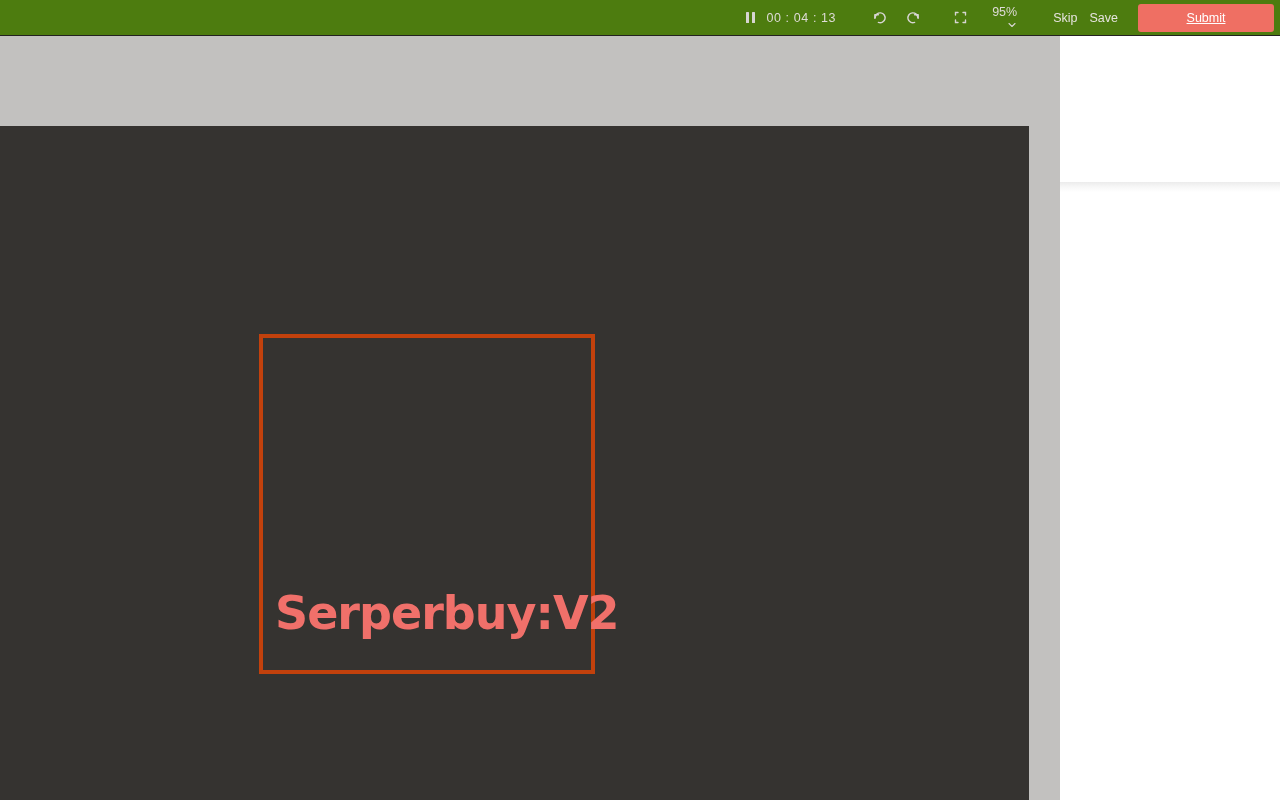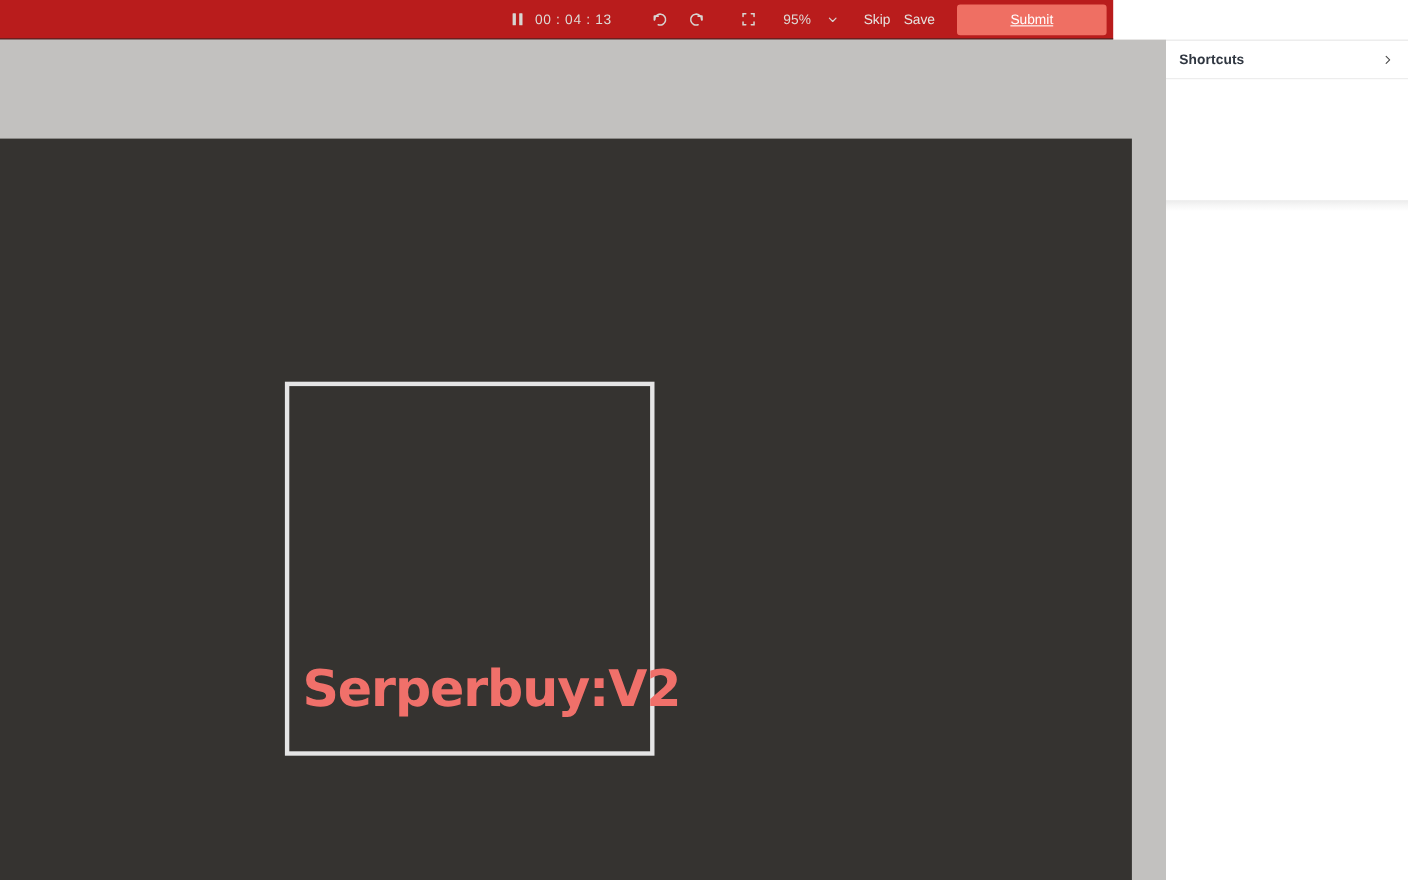--- a/index.html
+++ b/index.html
@@ -15,8 +15,8 @@
   
   .topbar {
     position: absolute; left: 0; top: 0;
-    width: 1012px; height: 36px;
-    background: #b91c1c;
+    width: 1280px; height: 36px;
+    background: #4d7c0f;
     display: flex; align-items: center; justify-content: flex-end;
     padding-right: 0;
     border-bottom: 1px solid #232220;

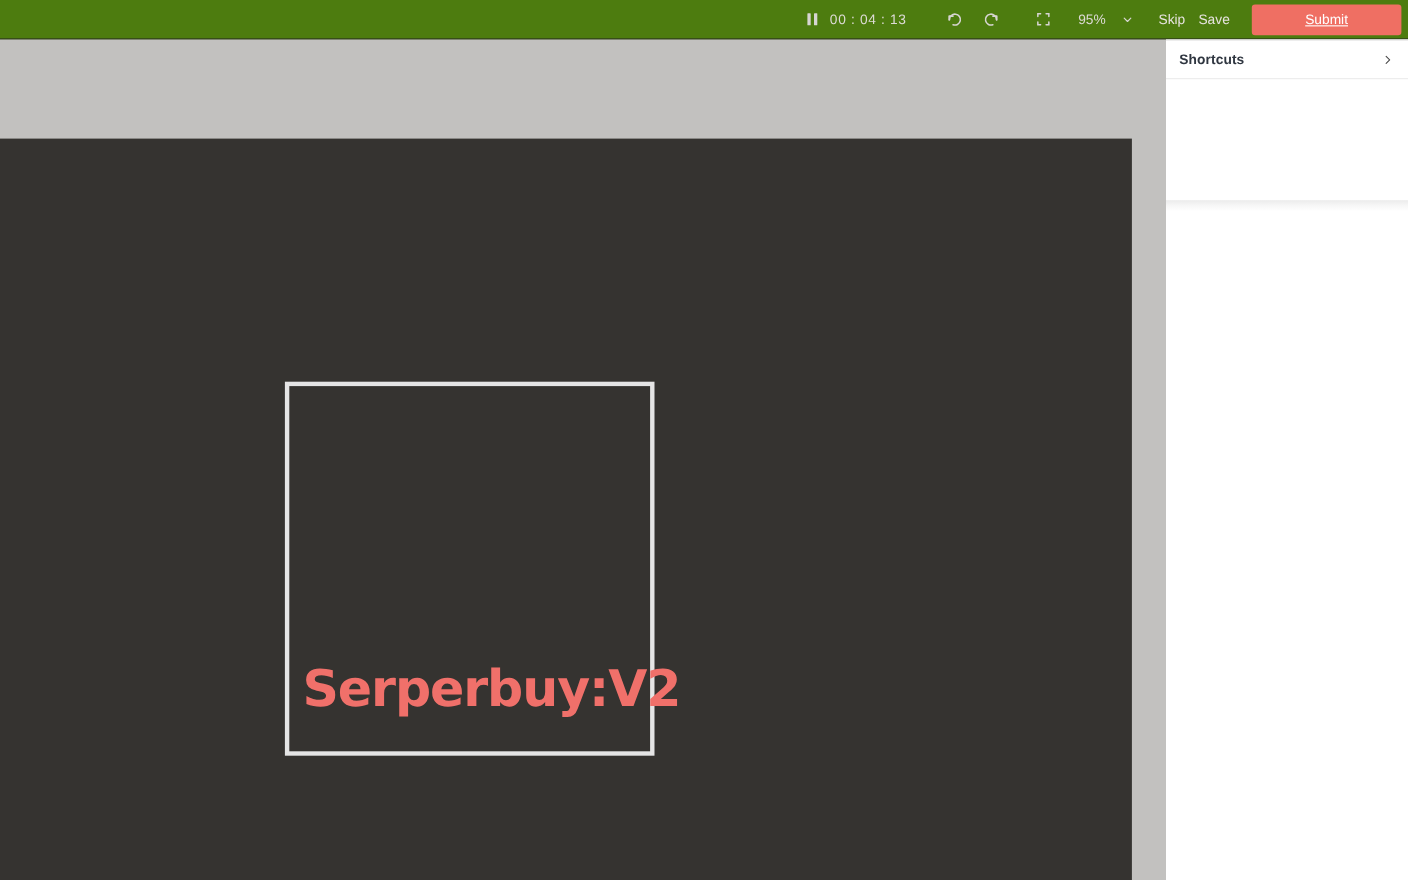--- a/index.html
+++ b/index.html
@@ -53,6 +53,7 @@
   .tb-zoom {
     display: flex; align-items: center; cursor: pointer;
     margin-right: 16px;
+    flex-direction: column;
   }
   .tb-zoom-val {
     color: #dedbd7; font-size: 12.5px; margin-right: 14px;

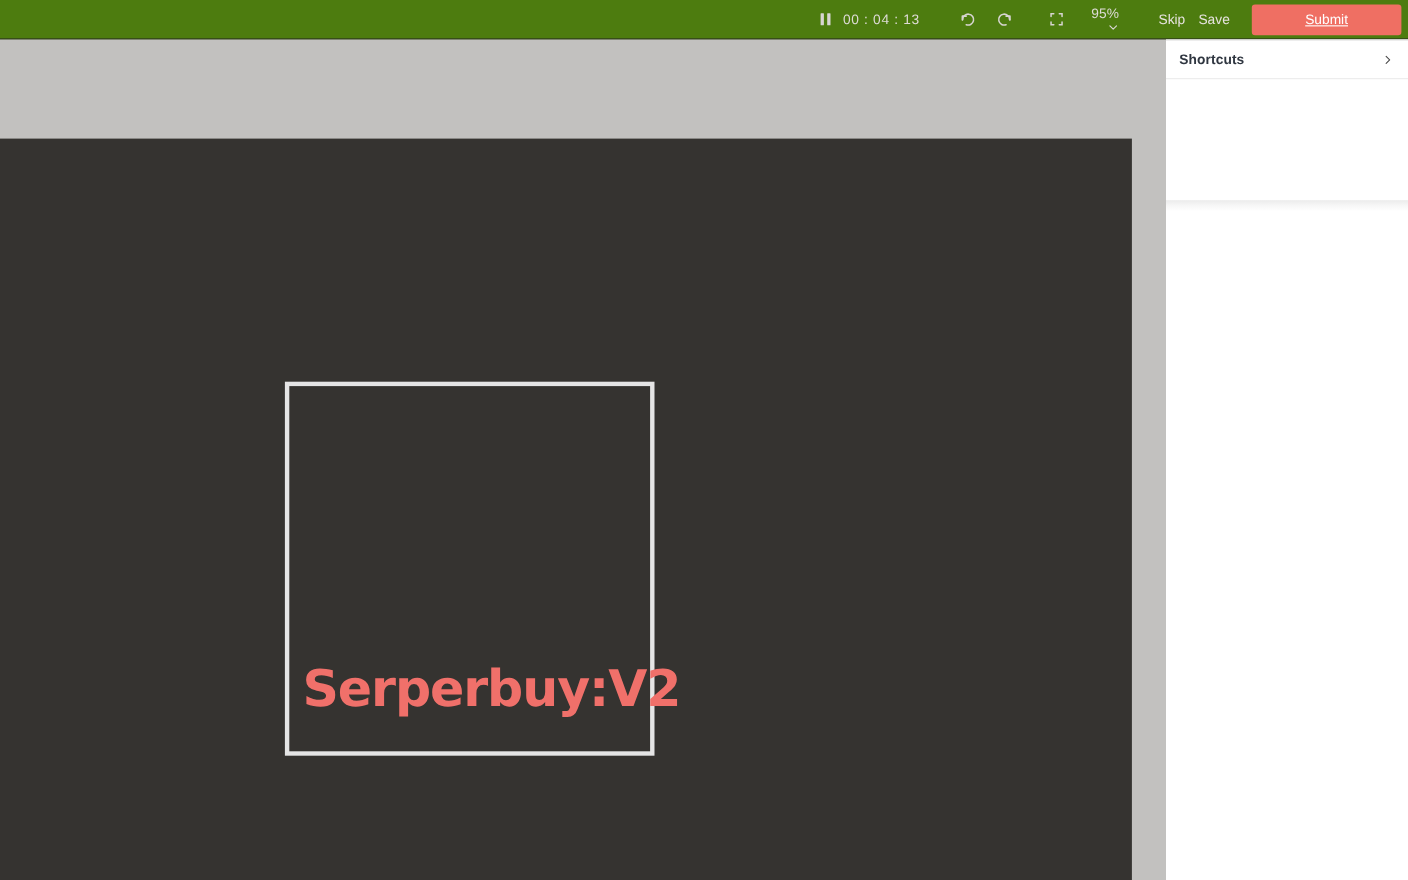--- a/index.html
+++ b/index.html
@@ -212,14 +212,6 @@
   <div class="sidebar">
 
 
-    <div class="side-row">
-      <span class="side-label">Shortcuts</span>
-      <span class="side-chev">
-        <svg width="11" height="11" viewBox="0 0 24 24" fill="none" stroke="#4a4a4a" stroke-width="2.2" stroke-linecap="round" stroke-linejoin="round">
-          <polyline points="9,5 16,12 9,19"></polyline>
-        </svg>
-      </span>
-    </div>
 
 
     <div class="side-shadow"></div>

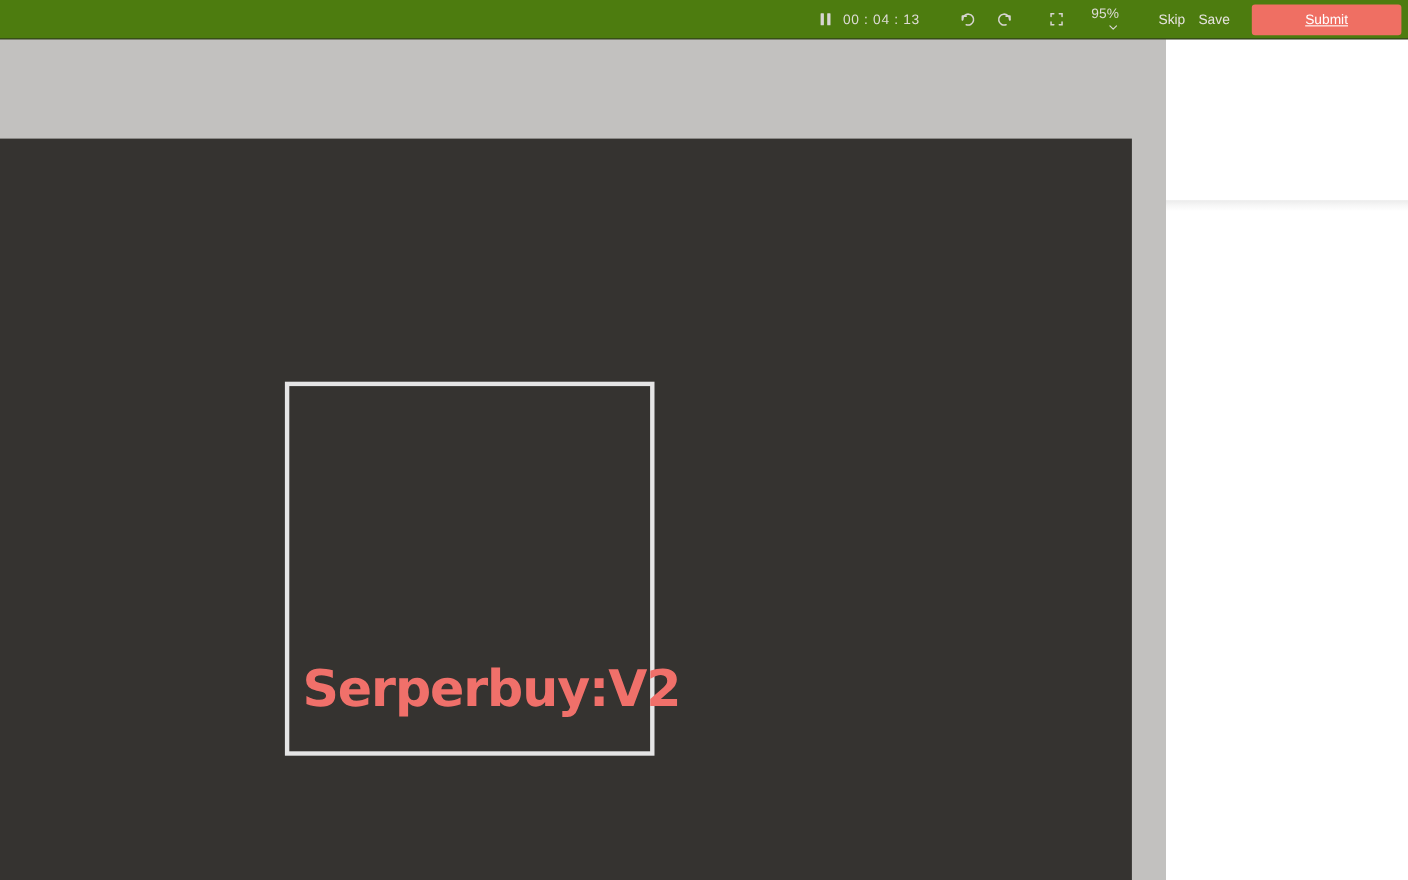--- a/index.html
+++ b/index.html
@@ -98,10 +98,9 @@
     position: absolute;
     left: 259px; top: 208px;
     width: 336px; height: 340px;
-    border: 4px solid #e5e5e5;
+    border: 4px solid #c2410c;
     box-sizing: border-box;
     cursor: move;
-    margin-top: 13px;
   }
   .bbox-label {
     position: absolute;

